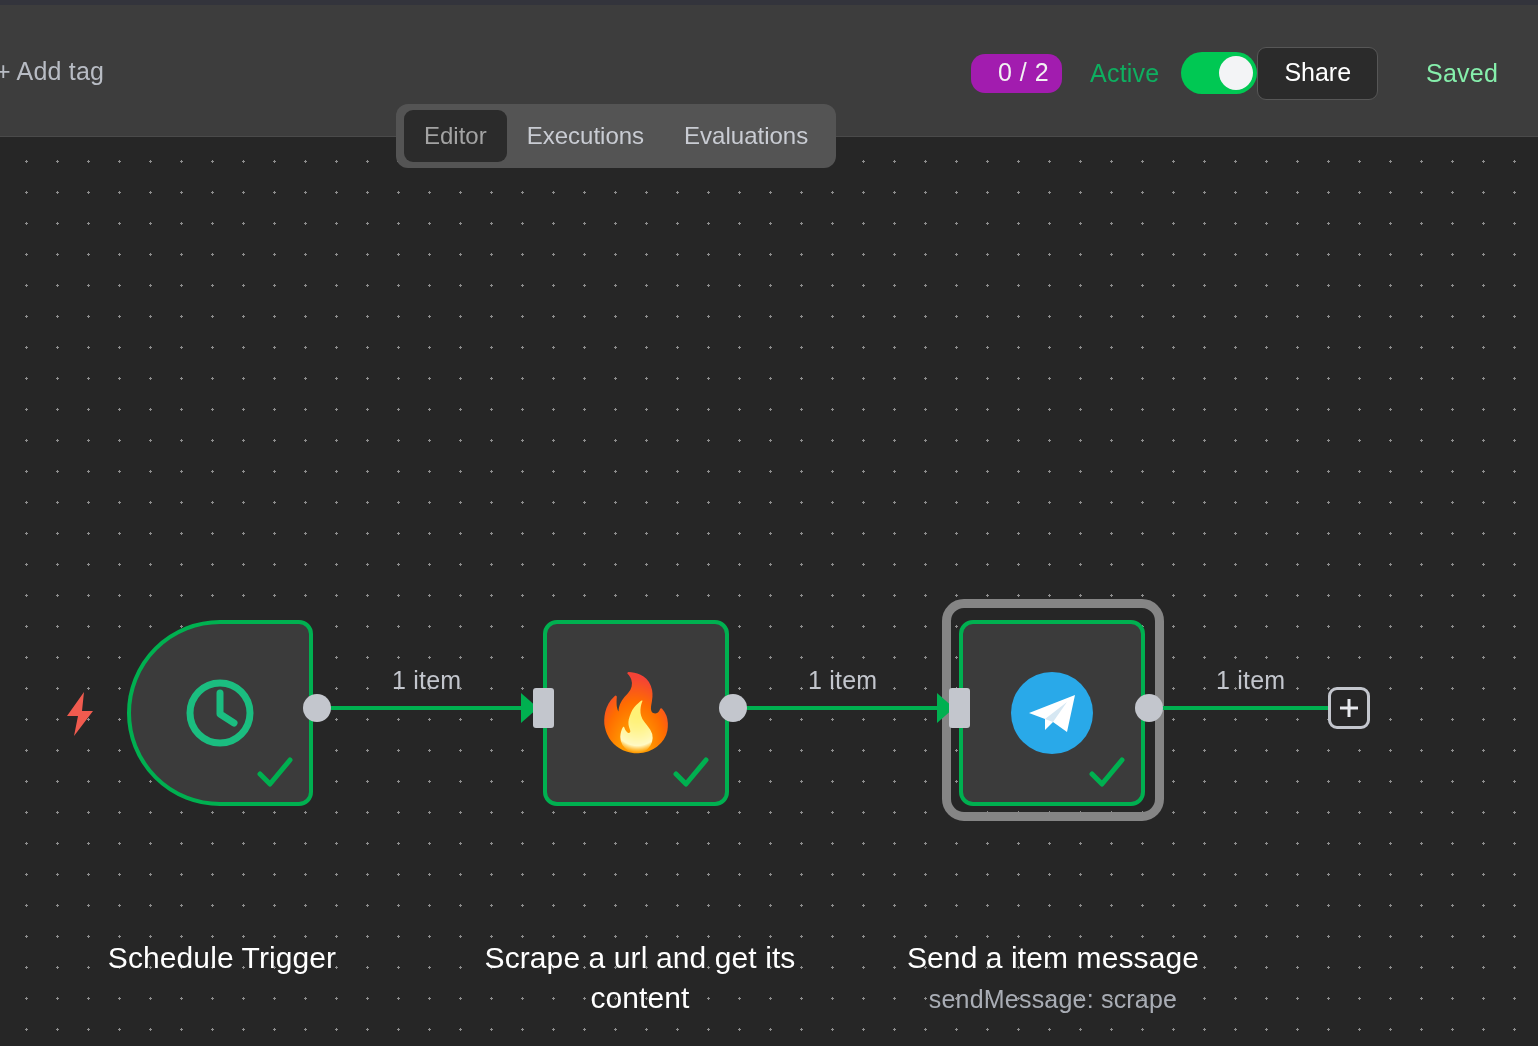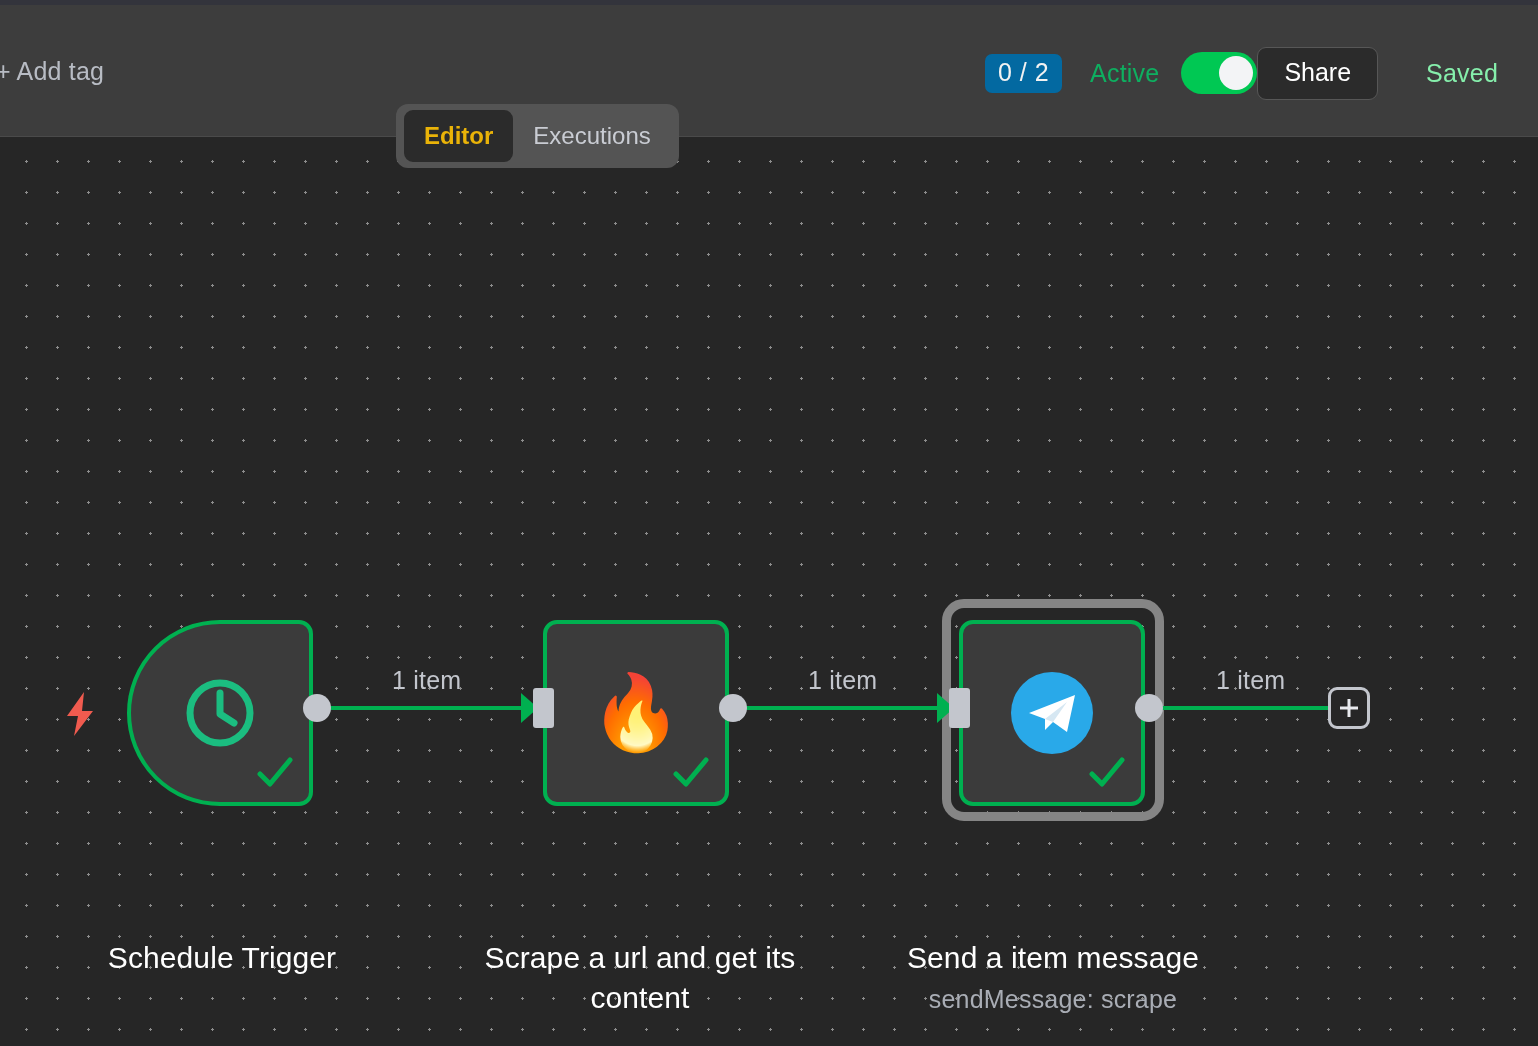--- a/index.html
+++ b/index.html
@@ -62,11 +62,11 @@
     align-items: center;
   }
   .count-badge {
-    background: #0369a1;
+    background: #a21caf;
     color: #f2f2f2;
     font-size: 25px;
-    border-radius: 7px;
-    padding: 6px 13px 8px 13px;
+    border-radius: 14px;
+    padding: 6px 13px 8px 27px;
     line-height: 1;
     letter-spacing: 0.5px;
   }

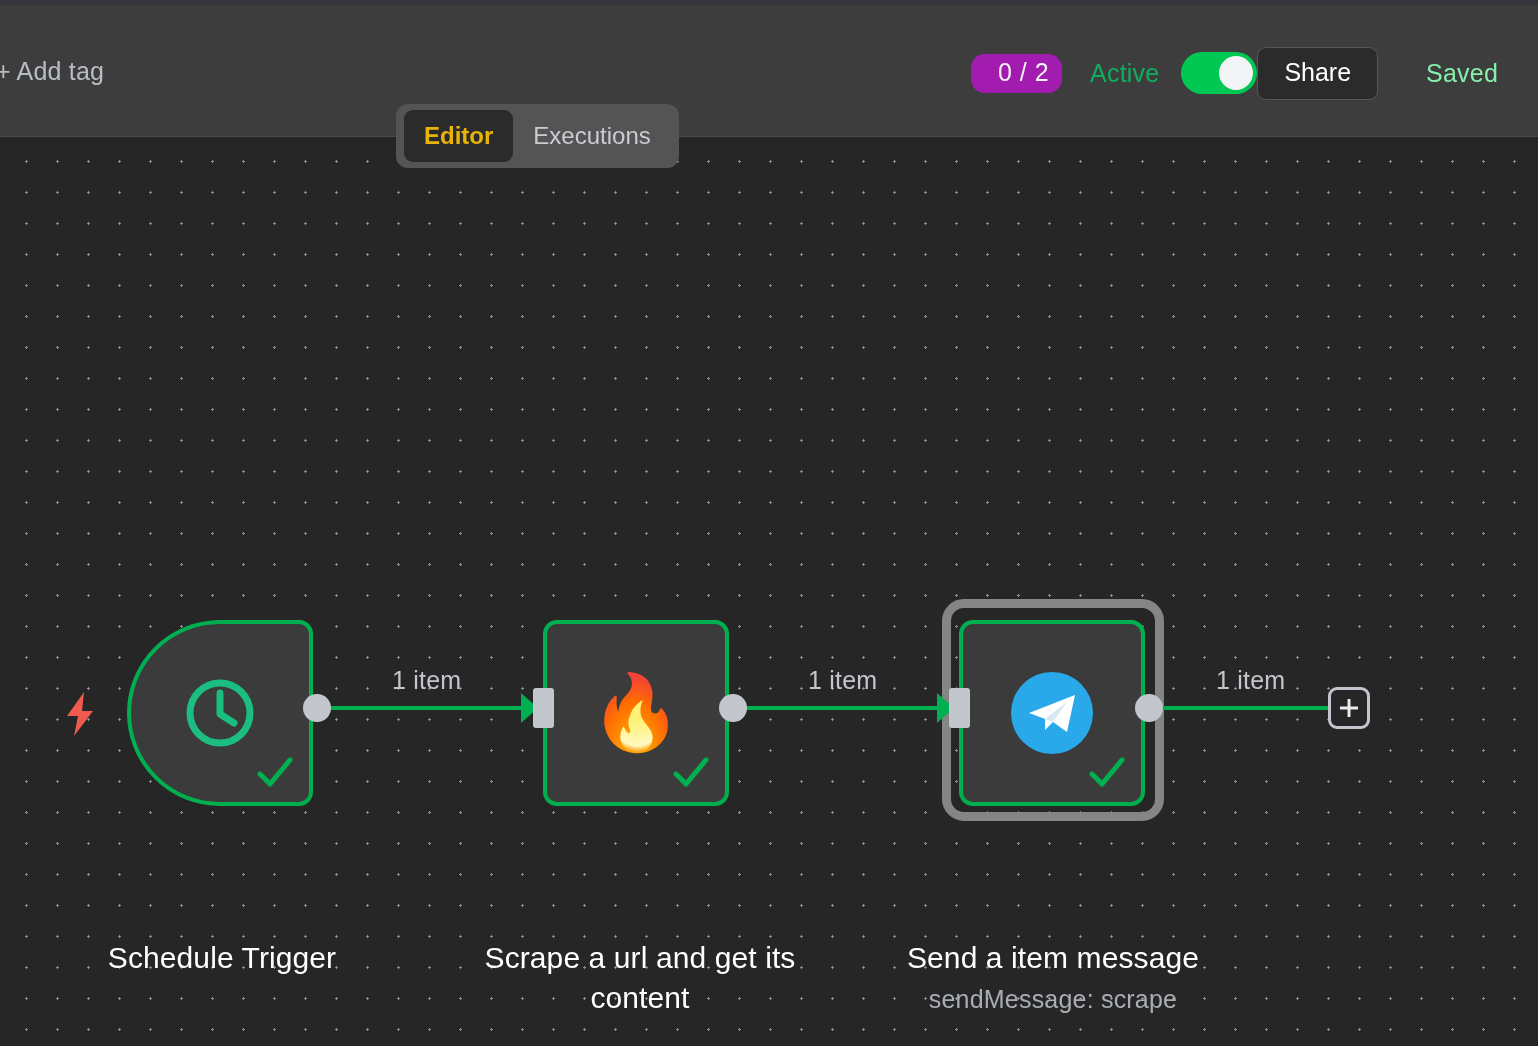--- a/index.html
+++ b/index.html
@@ -138,8 +138,7 @@
   }
   .tab.active {
     background: #2b2b2b;
-    color: #eab308;
-    font-weight: bold;
+    color: #a3a3a3;
   }
 
   

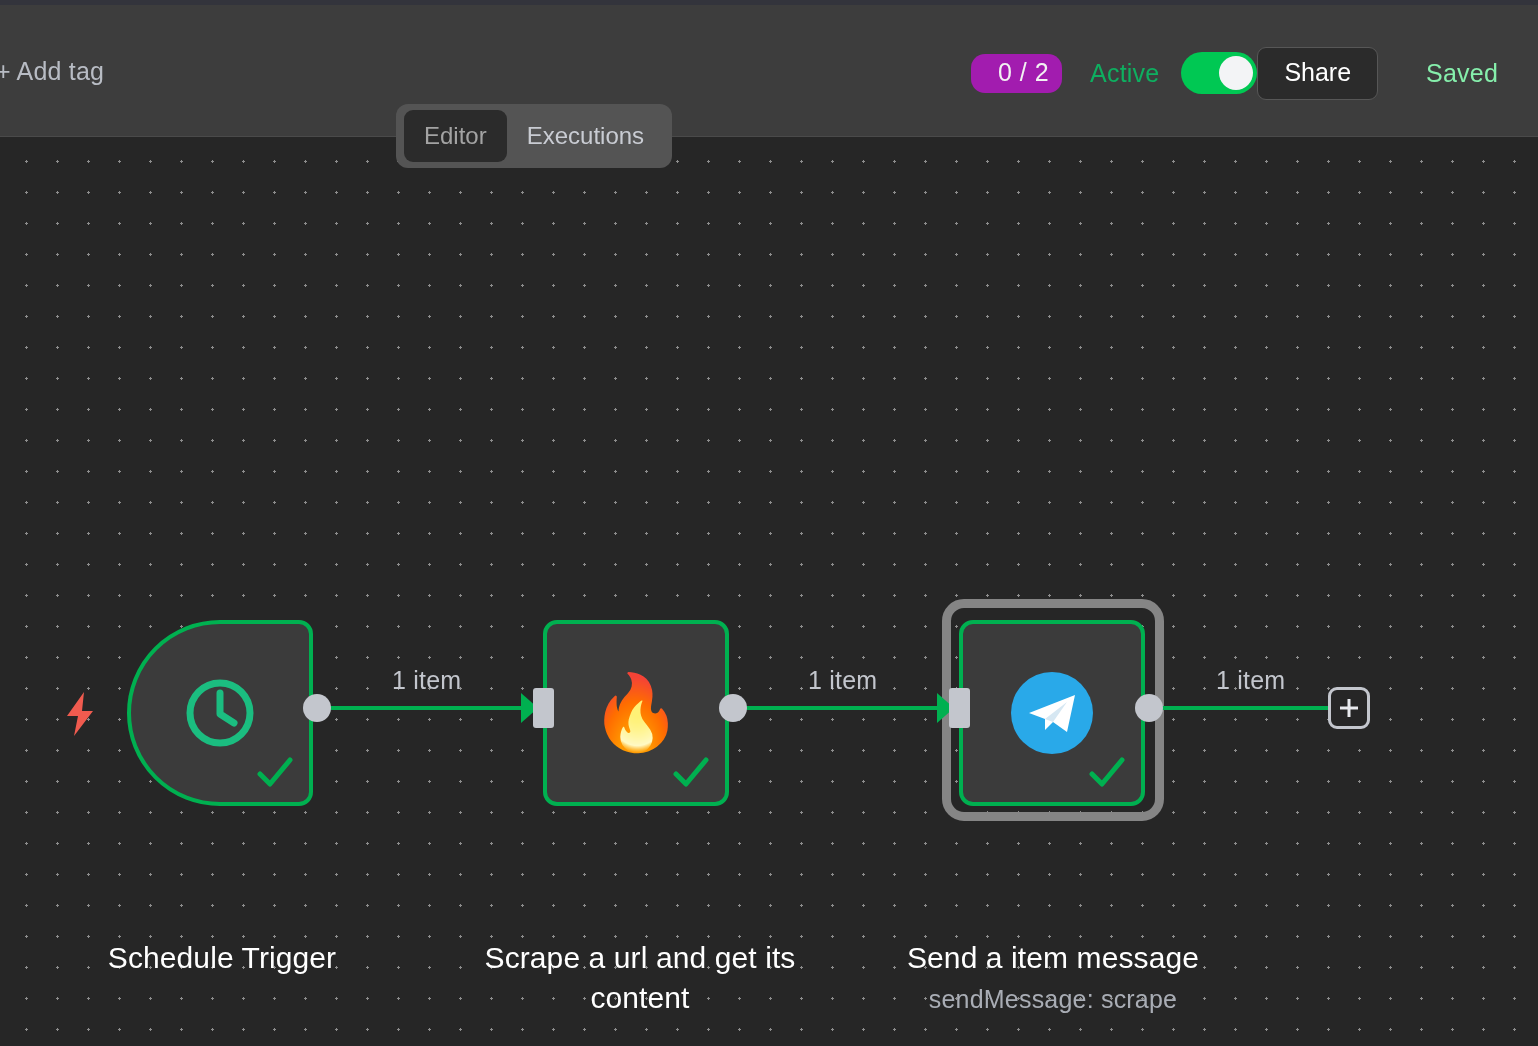--- a/index.html
+++ b/index.html
@@ -309,6 +309,7 @@
   <div class="tabbar">
     <div class="tab active">Editor</div>
     <div class="tab">Executions</div>
+    <div class="tab">Evaluations</div>
   </div>
 
   <div class="canvas">

